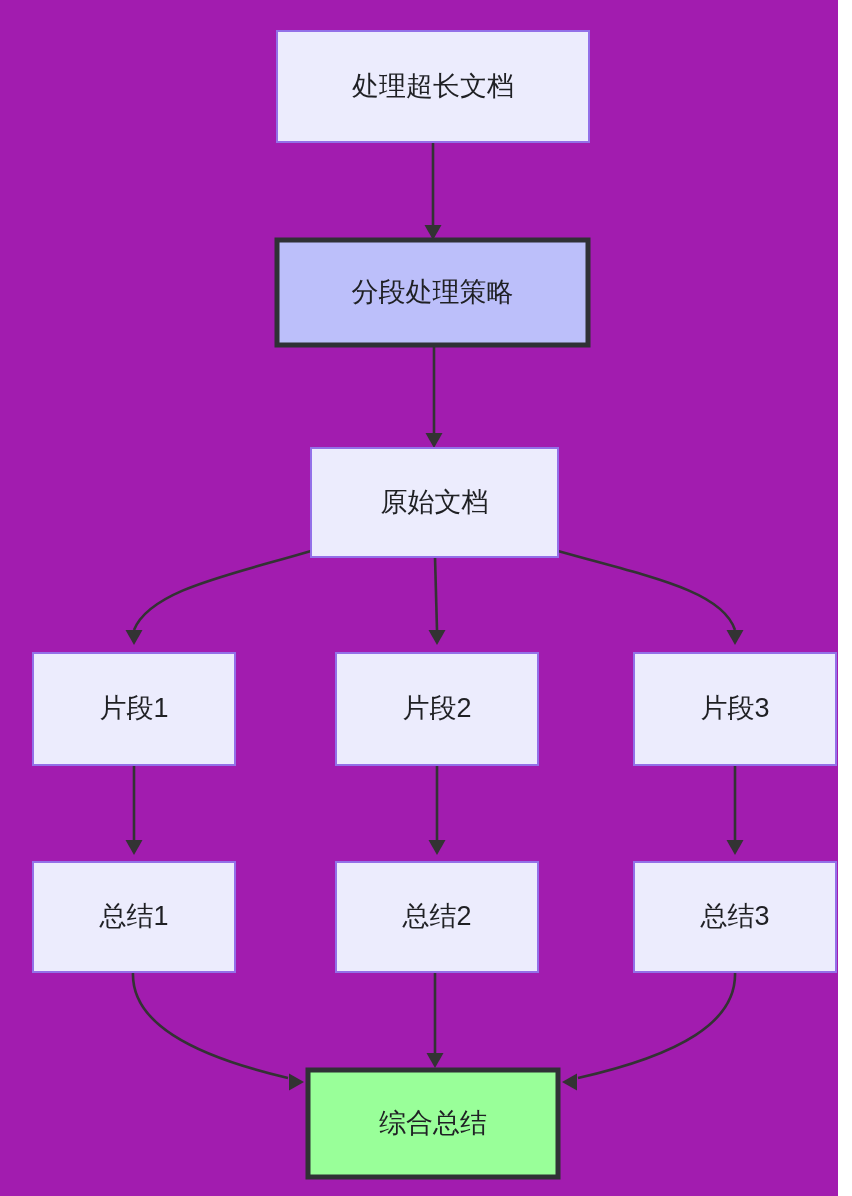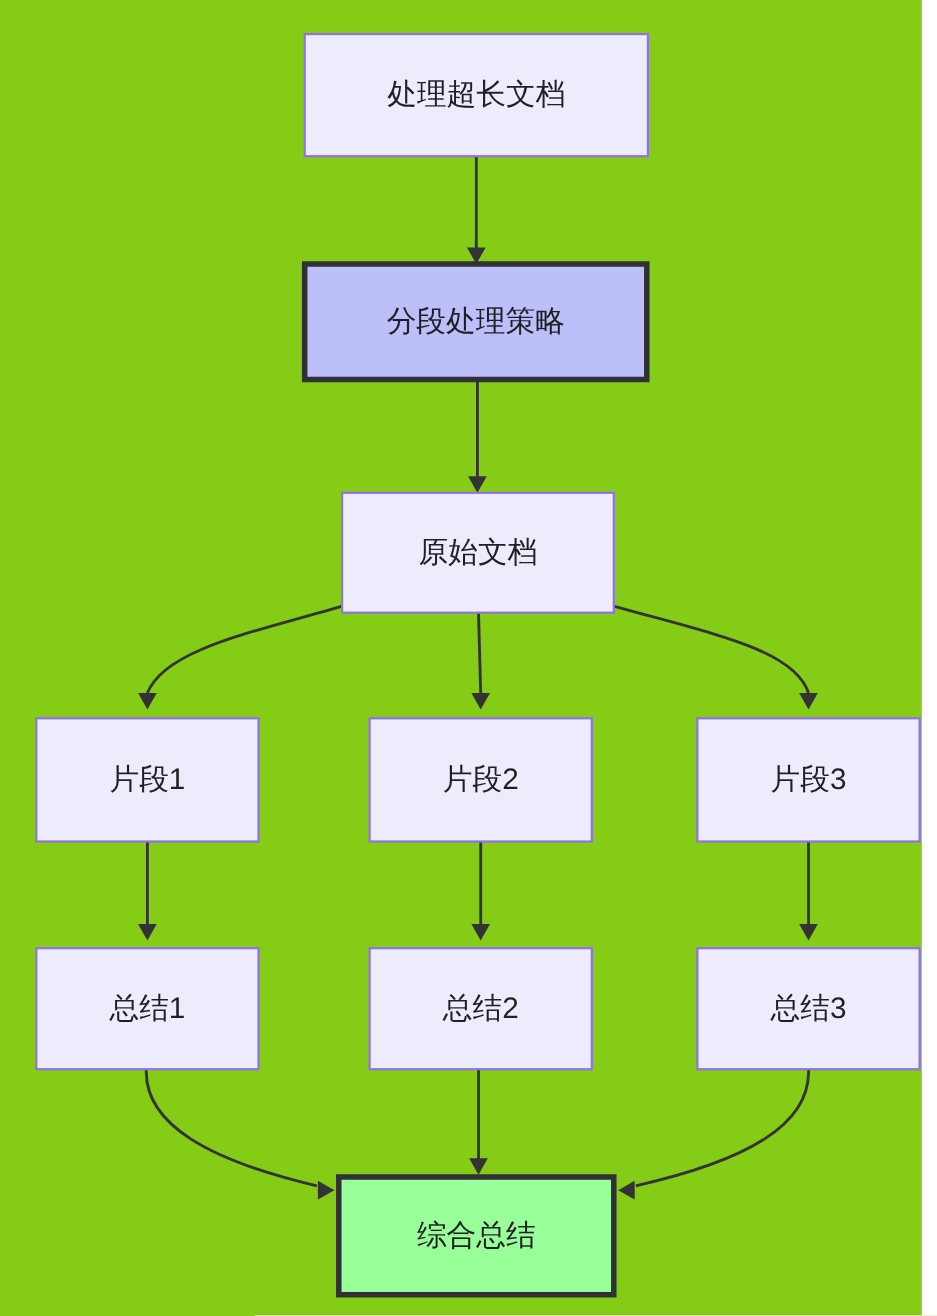--- a/index.html
+++ b/index.html
@@ -17,7 +17,7 @@
     position: relative;
     width: 838px;
     height: 1196px;
-    background: #84cc16;
+    background: #a21caf;
   }
   svg.flow {
     display: block;

